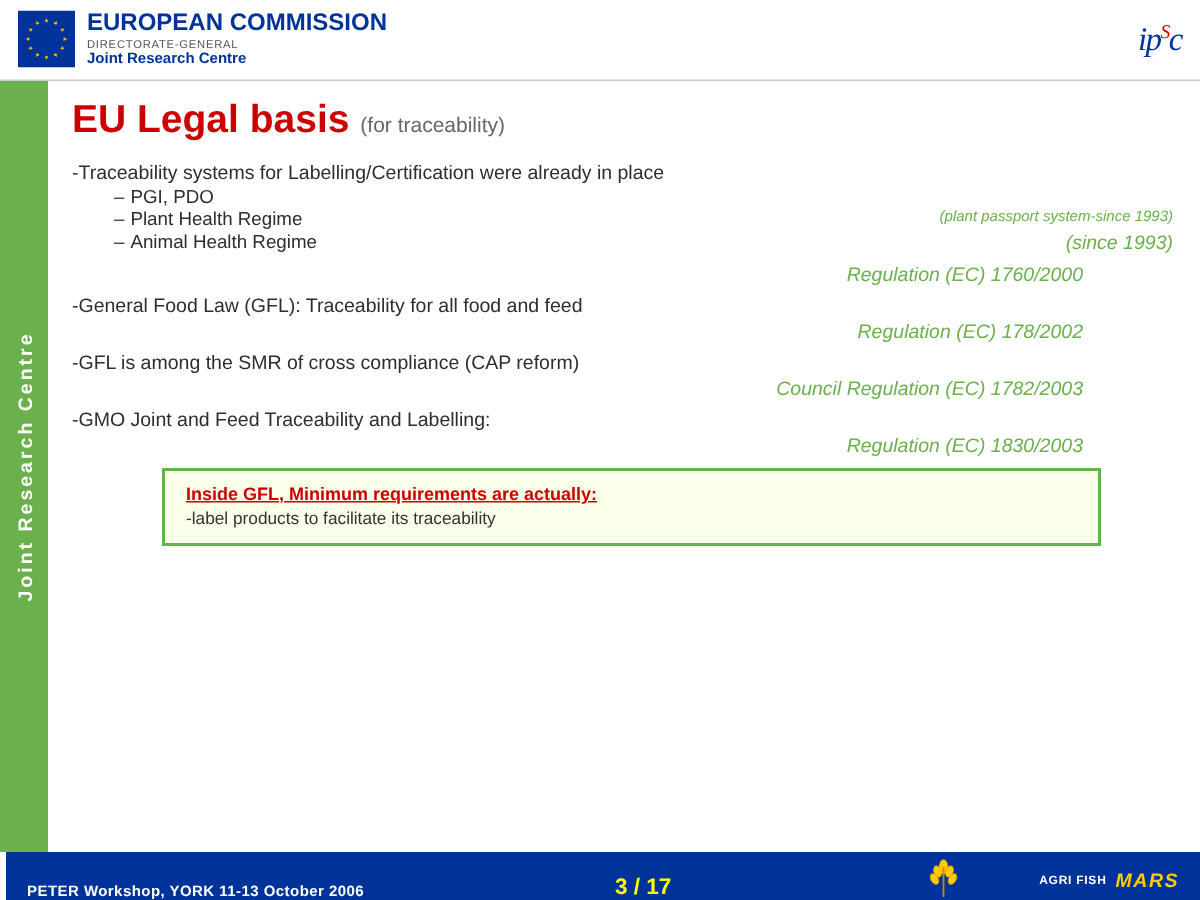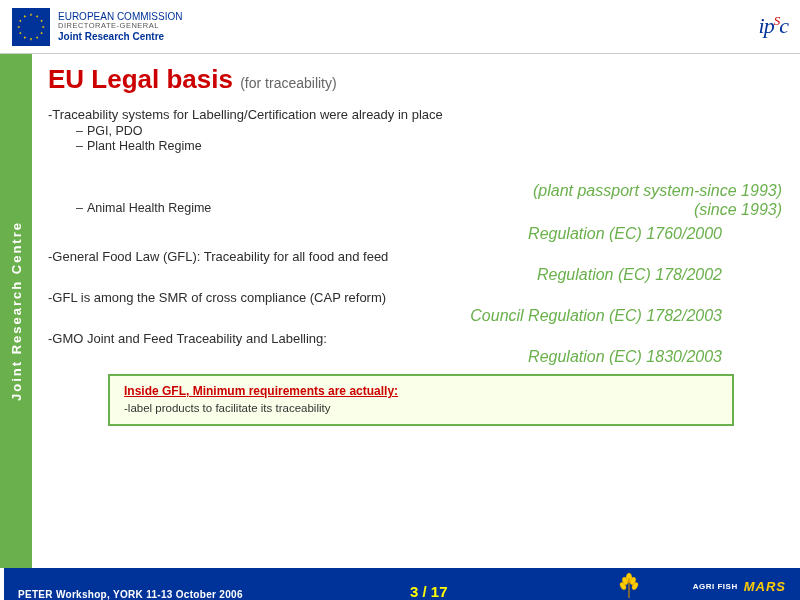--- a/index.html
+++ b/index.html
@@ -37,8 +37,8 @@
       line-height: 1.15;
     }
     #commission-title {
-      font-size: 10px;
-      font-weight: normal;
+      font-size: 16px;
+      font-weight: bold;
       color: #003399;
     }
     #commission-sub {

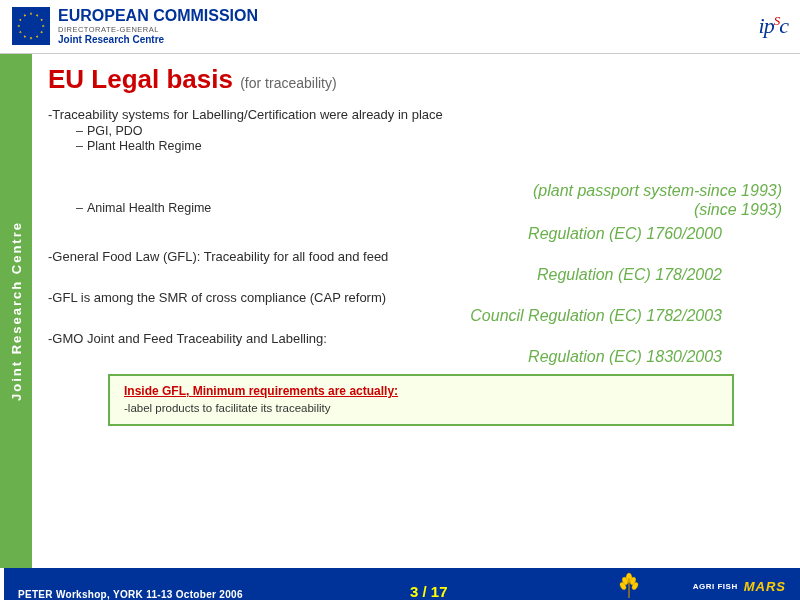--- a/index.html
+++ b/index.html
@@ -277,7 +277,7 @@
           <span class="sub-item-dash">–</span>
           <span>Plant Health Regime</span>
         </span>
-        <span class="sub-item-note" style="color:#6ab04c;font-style:italic;font-size:16px;margin-top:43px;">(plant passport system-since 1993)</span>
+        <span class="sub-item-note" style="color:#6ab04c;font-style:italic;font-size:10px;">(plant passport system-since 1993)</span>
       </div>
       <div class="sub-item" style="justify-content: space-between;">
         <span style="display:flex;gap:4px;">

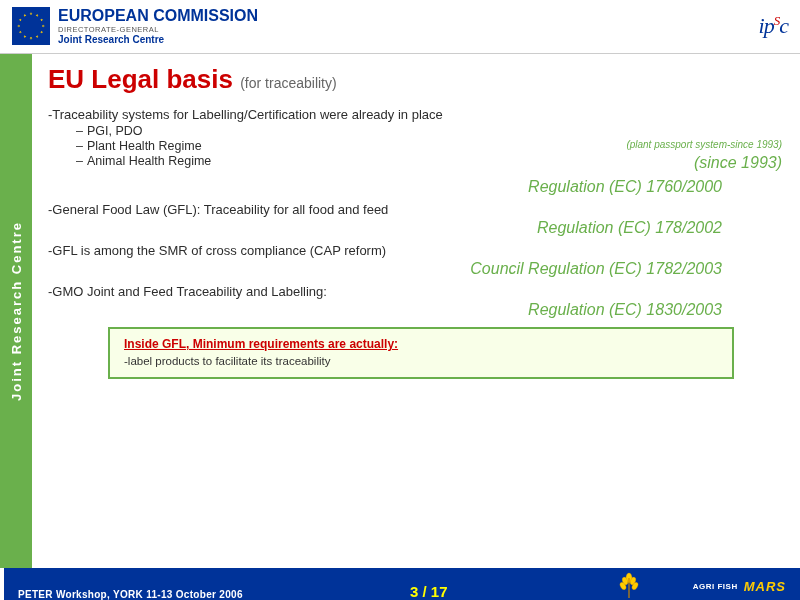--- a/index.html
+++ b/index.html
@@ -284,7 +284,7 @@
           <span class="sub-item-dash">–</span>
           <span>Animal Health Regime</span>
         </span>
-        <span class="sub-item-note" style="color:#6ab04c;font-style:italic;font-size:16px;">(since 1993)</span>
+        <span class="sub-item-note" style="color:#6ab04c;font-style:italic;font-size:13px;">(since 1993)</span>
       </div>
     </div>
   </div>

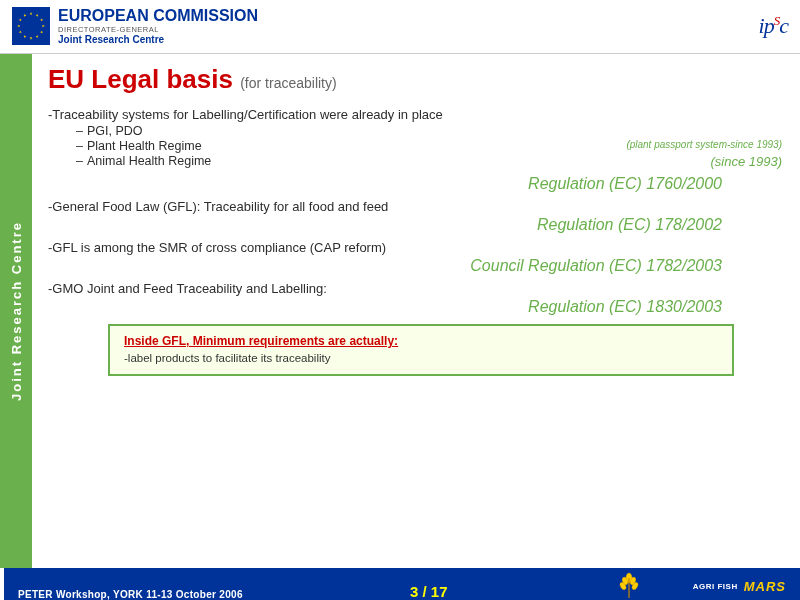--- a/index.html
+++ b/index.html
@@ -120,7 +120,7 @@
       font-weight: normal;
     }
     .regulation {
-      font-size: 16px;
+      font-size: 13px;
       color: #6ab04c;
       font-style: italic;
       text-align: right;

